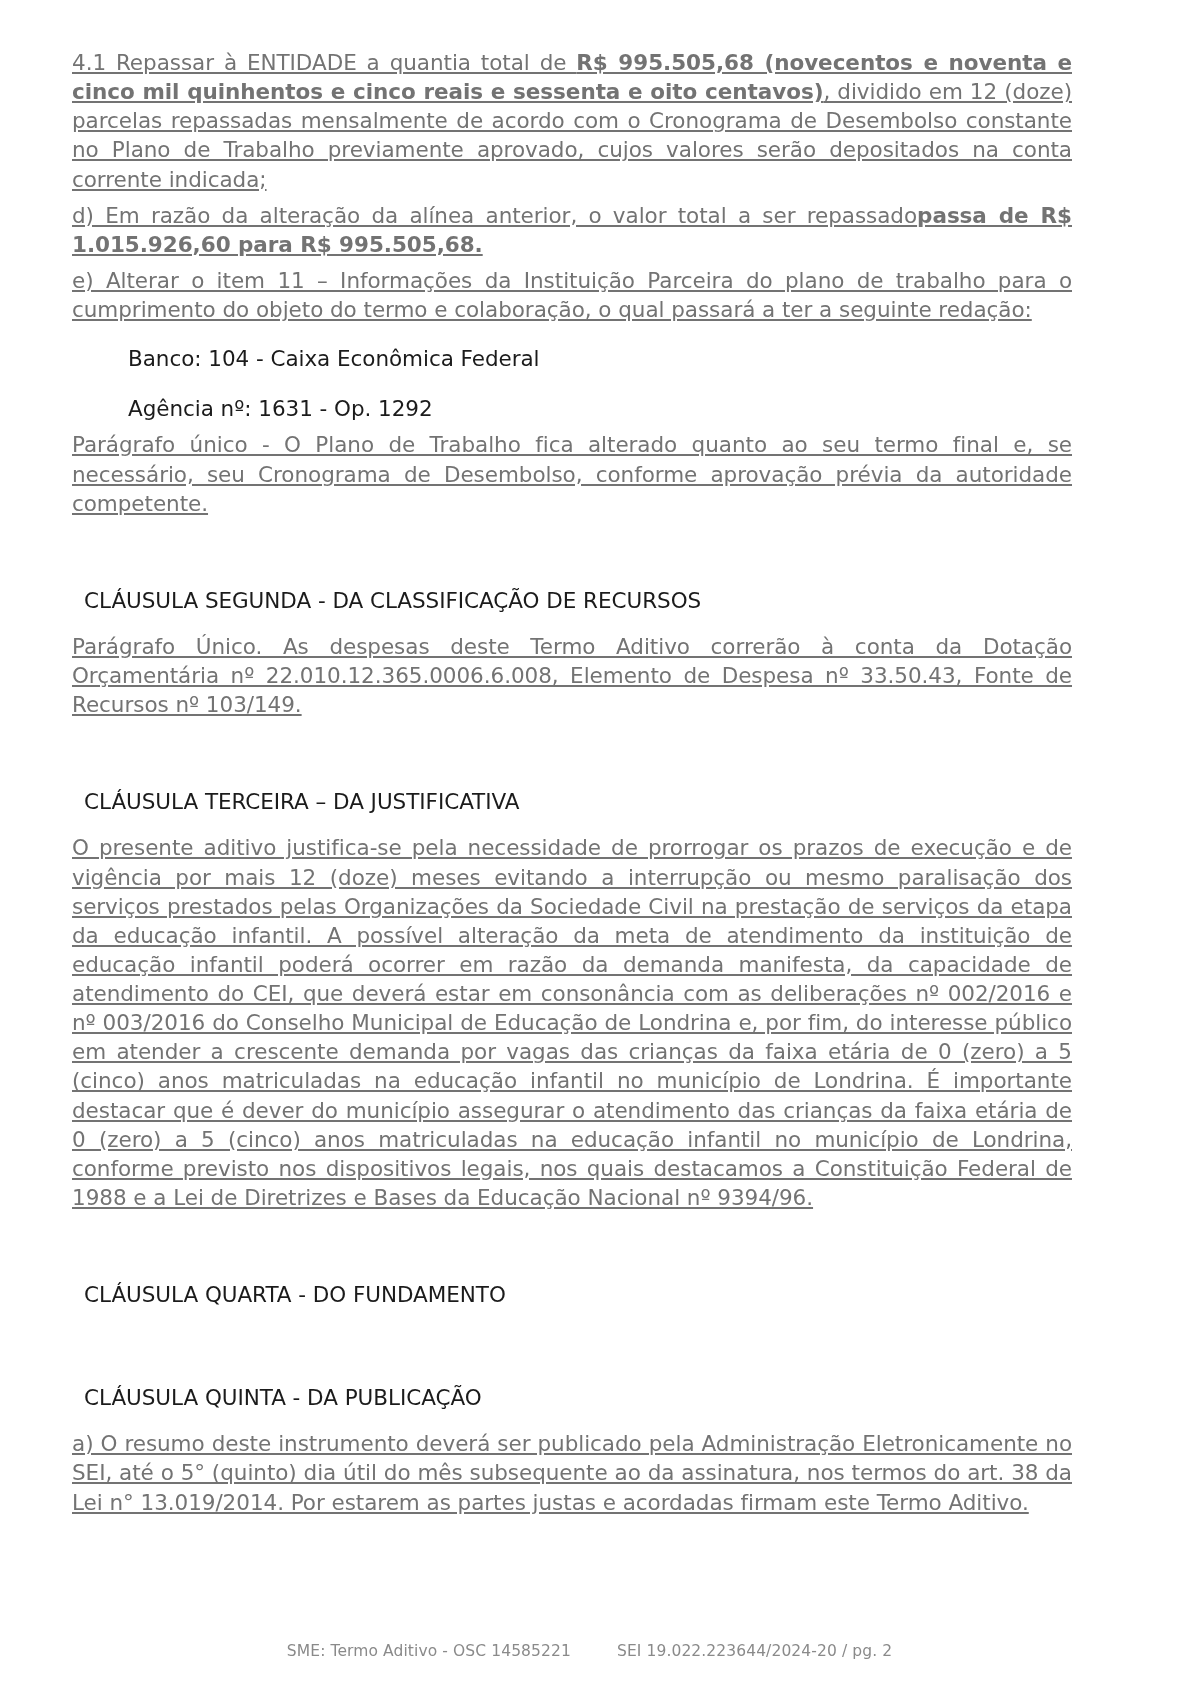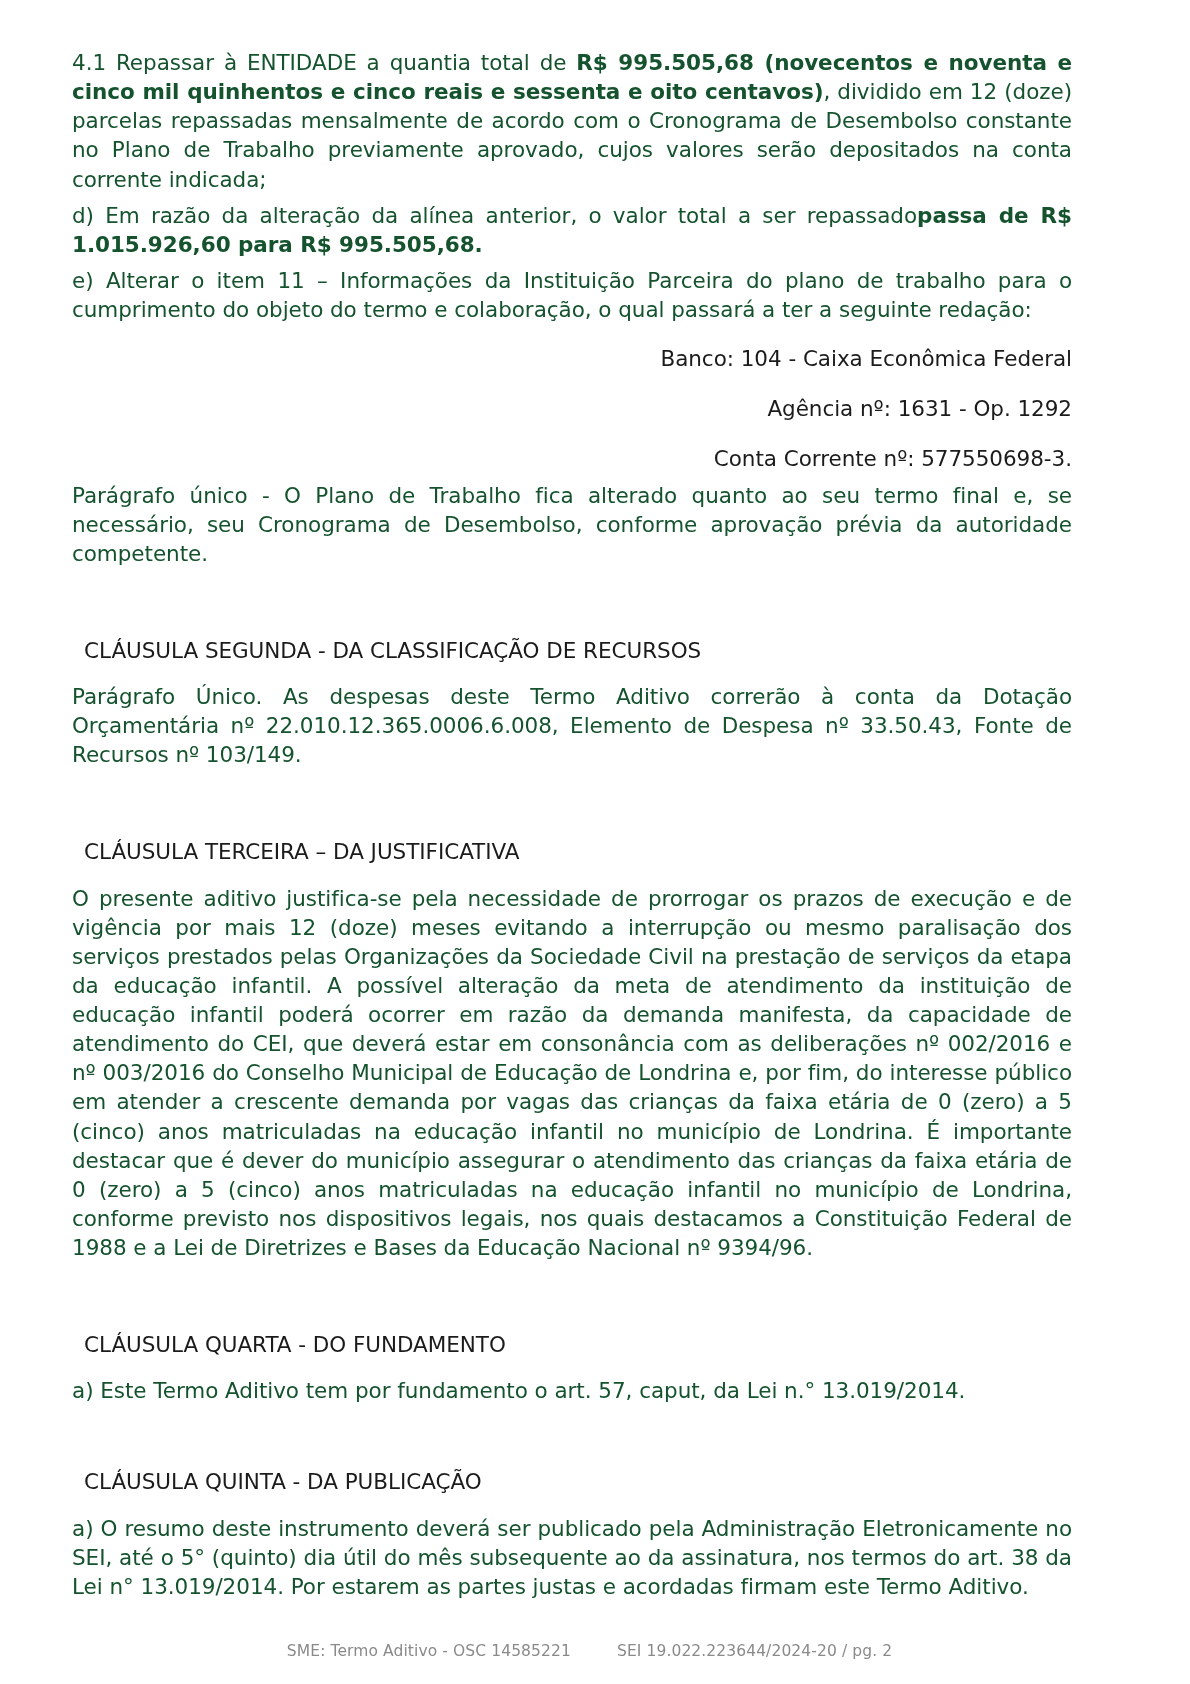--- a/index.html
+++ b/index.html
@@ -32,8 +32,9 @@
     line-height: 1.355;
     text-align: justify;
     text-justify: inter-word;
-    color: #14532d;
+    color: #737373;
     letter-spacing: -0.05px;
+    text-decoration: underline;
   }
   p.para.spaced {
     margin-top: 7px;

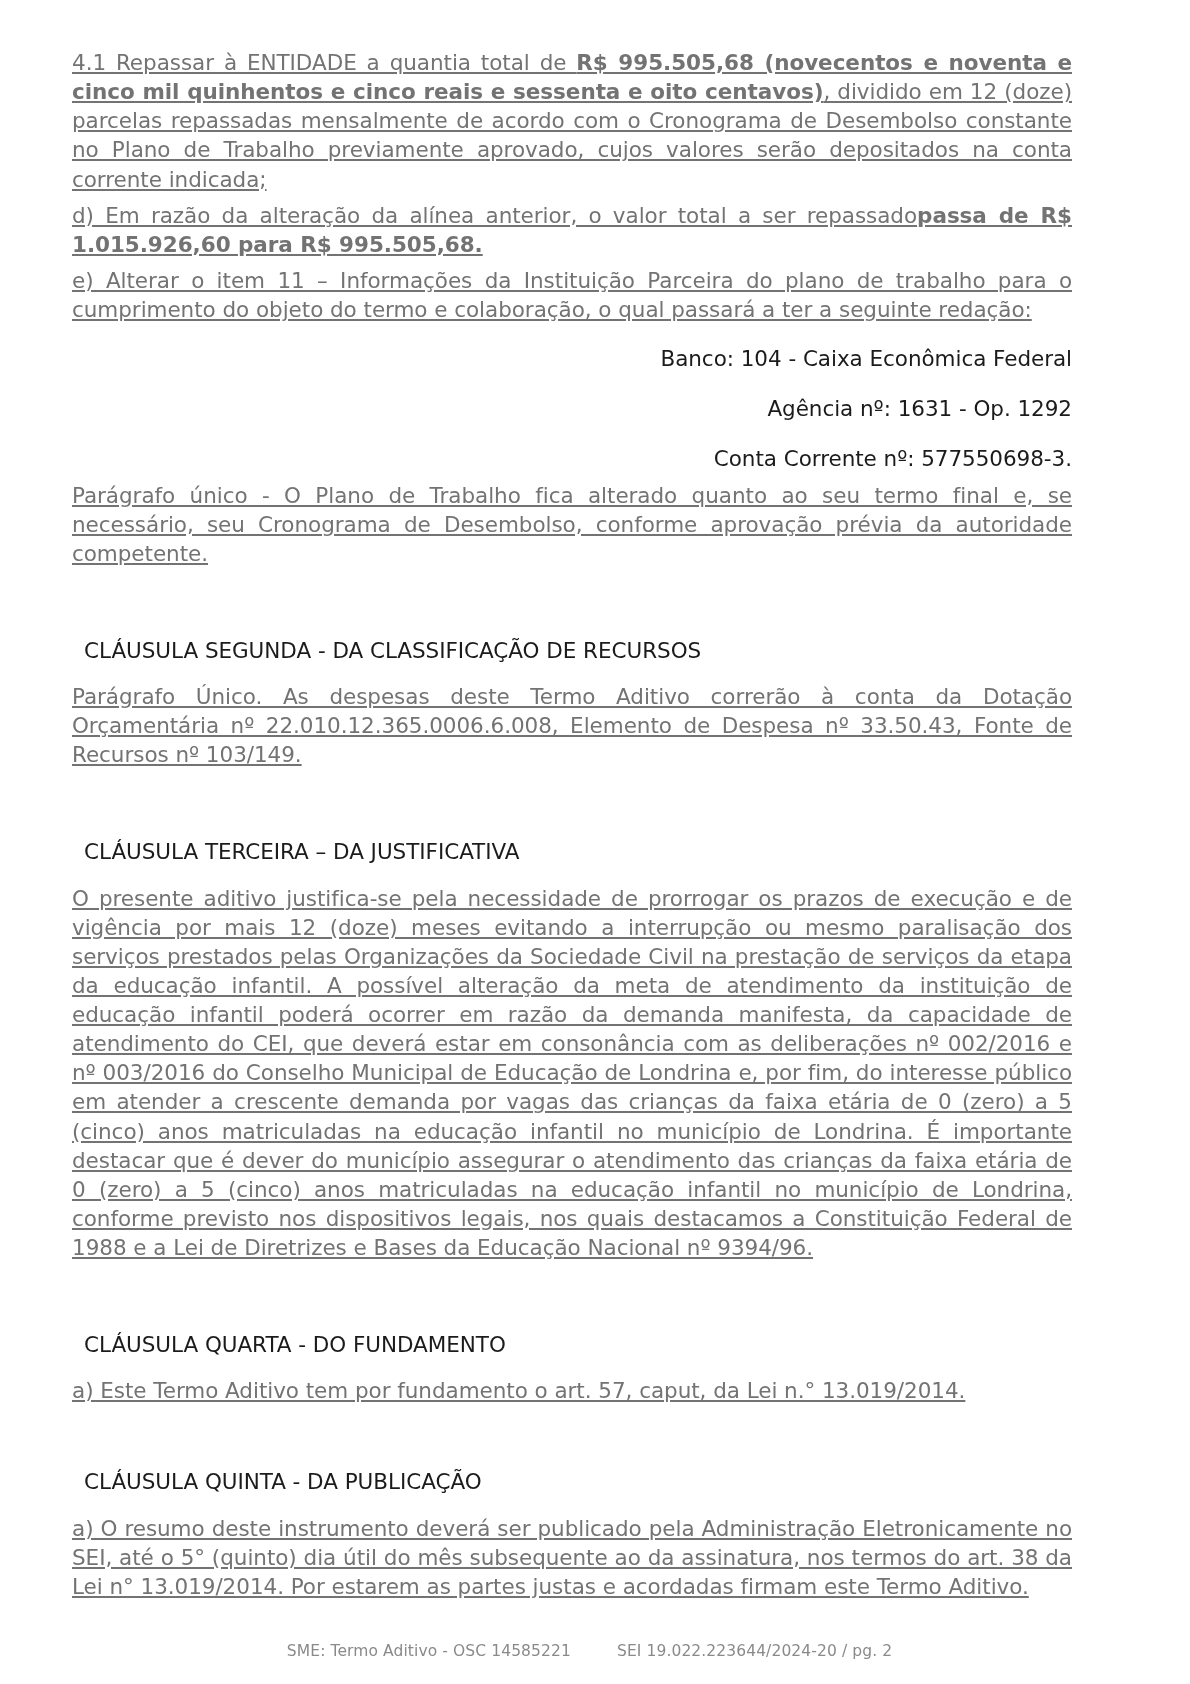--- a/index.html
+++ b/index.html
@@ -62,7 +62,7 @@
     font-size: 21.5px;
     line-height: 1.355;
     color: #1b1b1b;
-    text-align: right;
+    text-align: left;
     letter-spacing: -0.05px;
   }
   .indent-line.first { margin-top: 20px; }

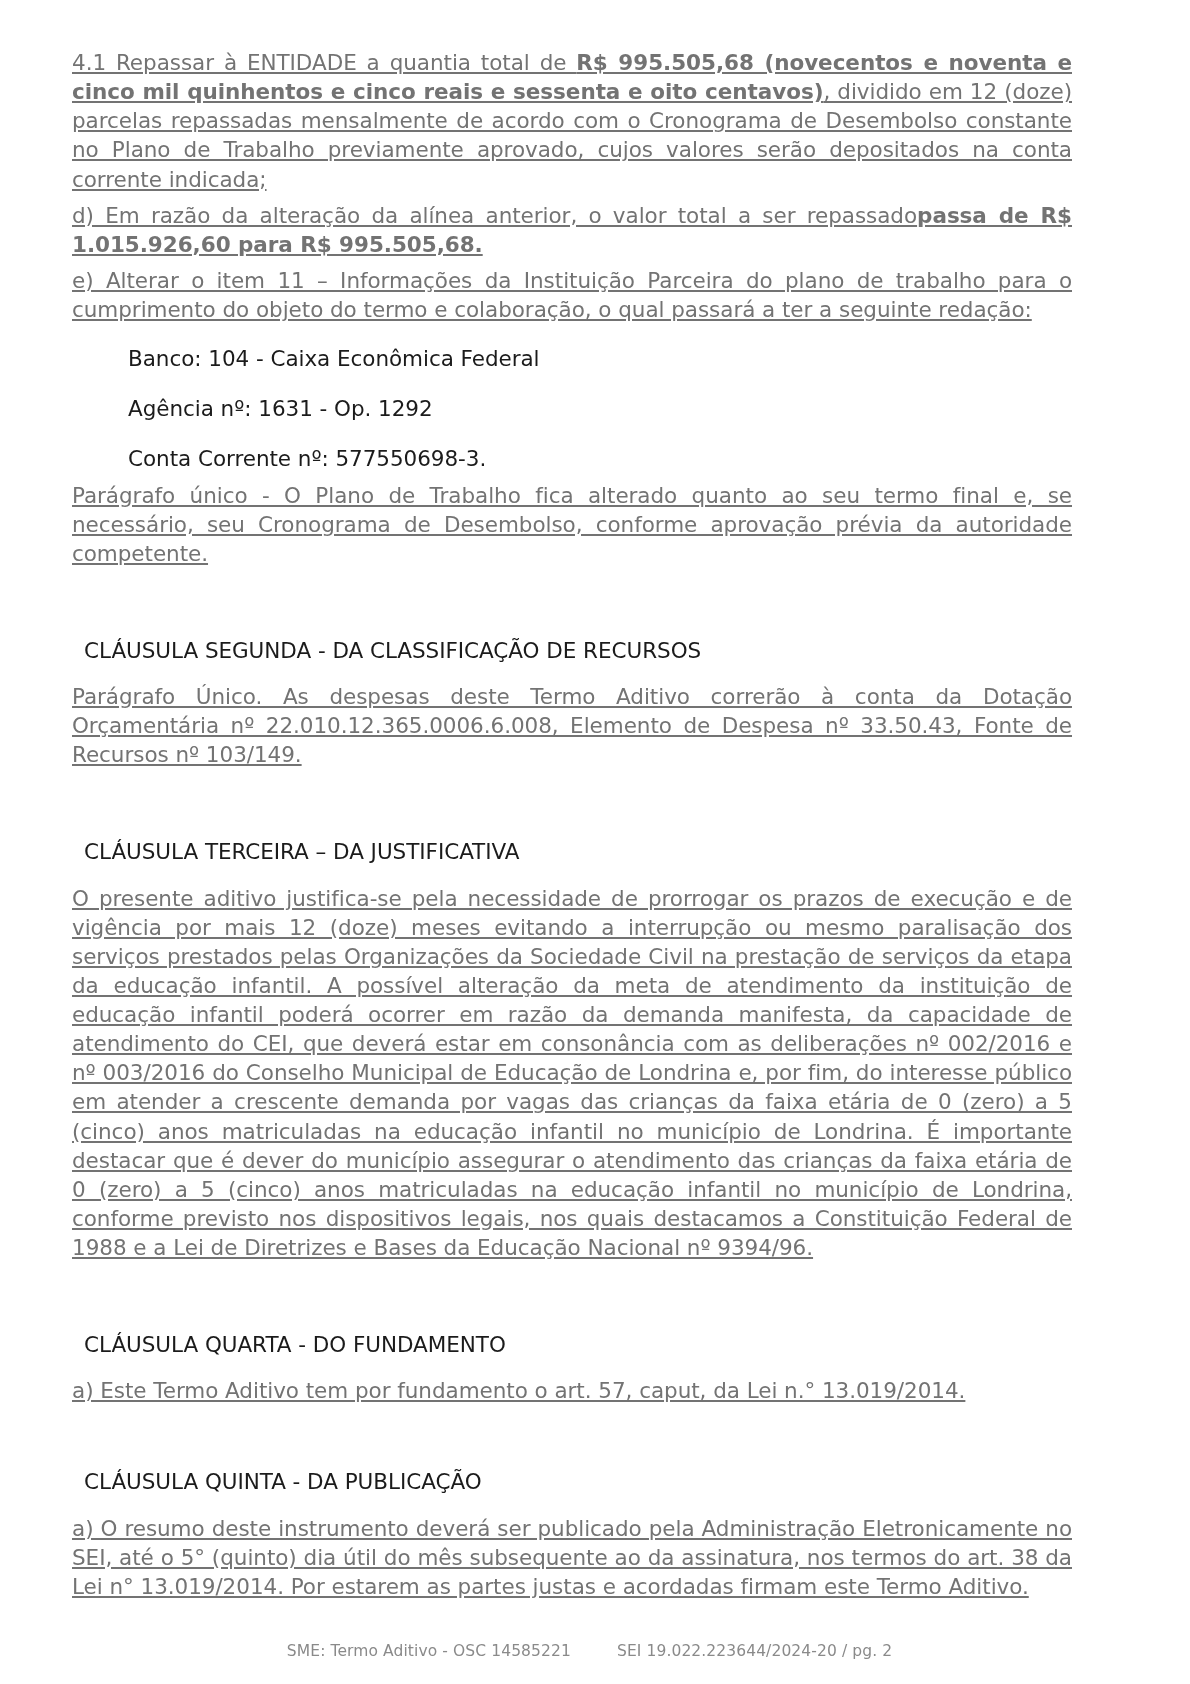--- a/index.html
+++ b/index.html
@@ -98,7 +98,6 @@
 
     <div class="indent-line first">Banco: 104 - Caixa Econômica Federal</div>
     <div class="indent-line next">Agência nº: 1631 - Op. 1292</div>
-    <div class="indent-line next">Conta Corrente nº: 577550698-3.</div>
 
     <p class="para spaced">Parágrafo único - O Plano de Trabalho fica alterado quanto ao seu termo final e, se necessário, seu Cronograma de Desembolso, conforme aprovação prévia da autoridade competente.</p>
 

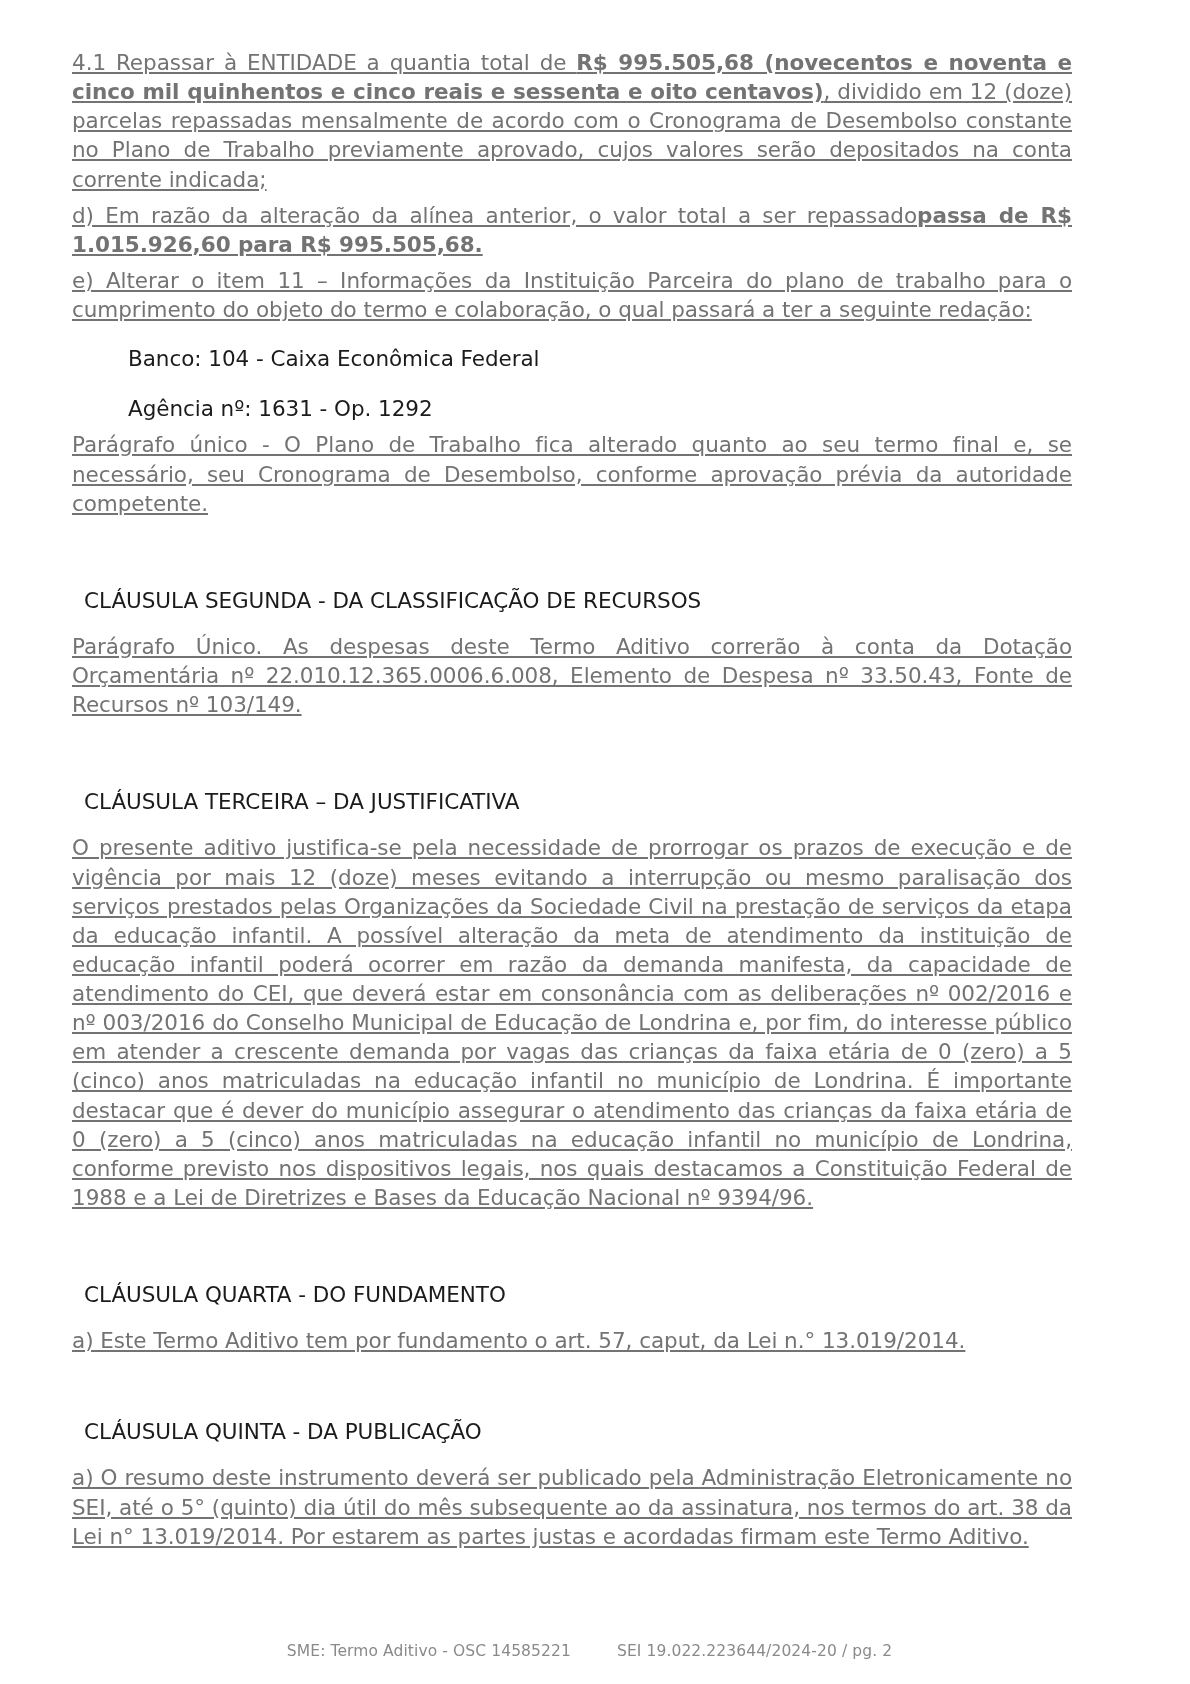--- a/index.html
+++ b/index.html
@@ -114,7 +114,6 @@
     <div class="gap-lg"></div>
 
     <div class="heading">CLÁUSULA QUARTA - DO FUNDAMENTO</div>
-    <p class="para tight">a) Este Termo Aditivo tem por fundamento o art. 57, caput, da Lei n.° 13.019/2014.</p>
 
     <div class="gap-md"></div>
 

